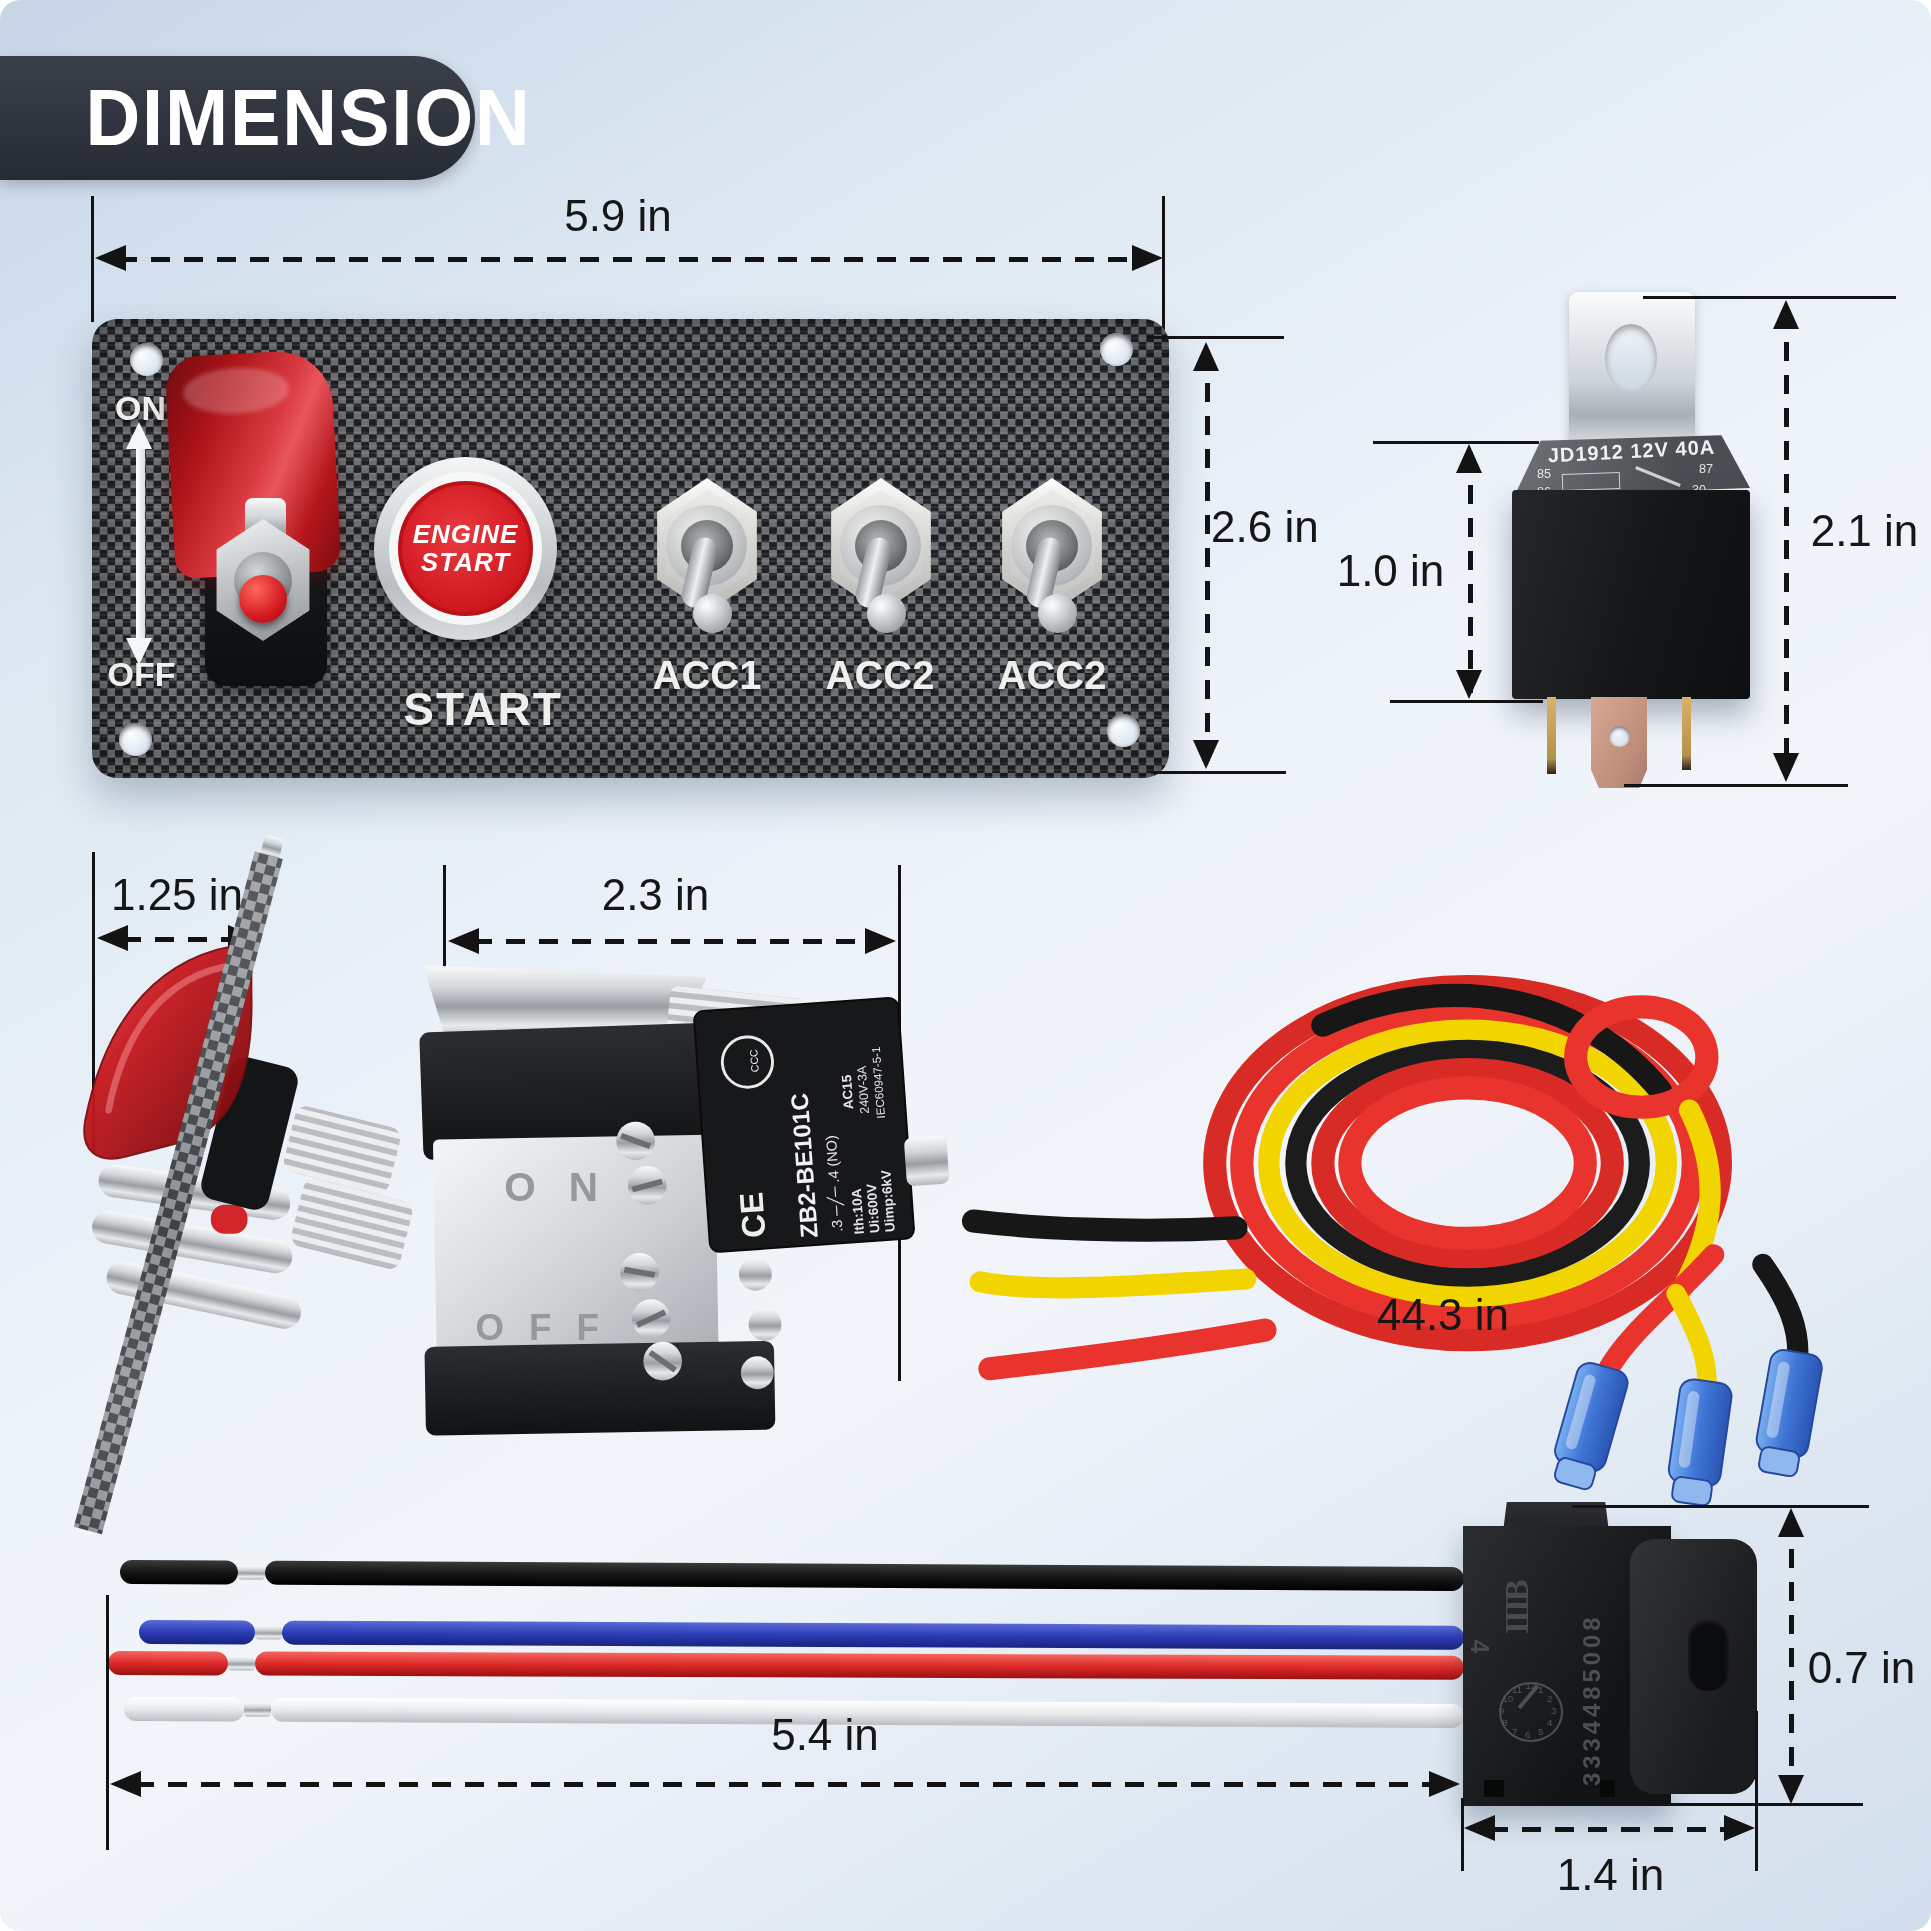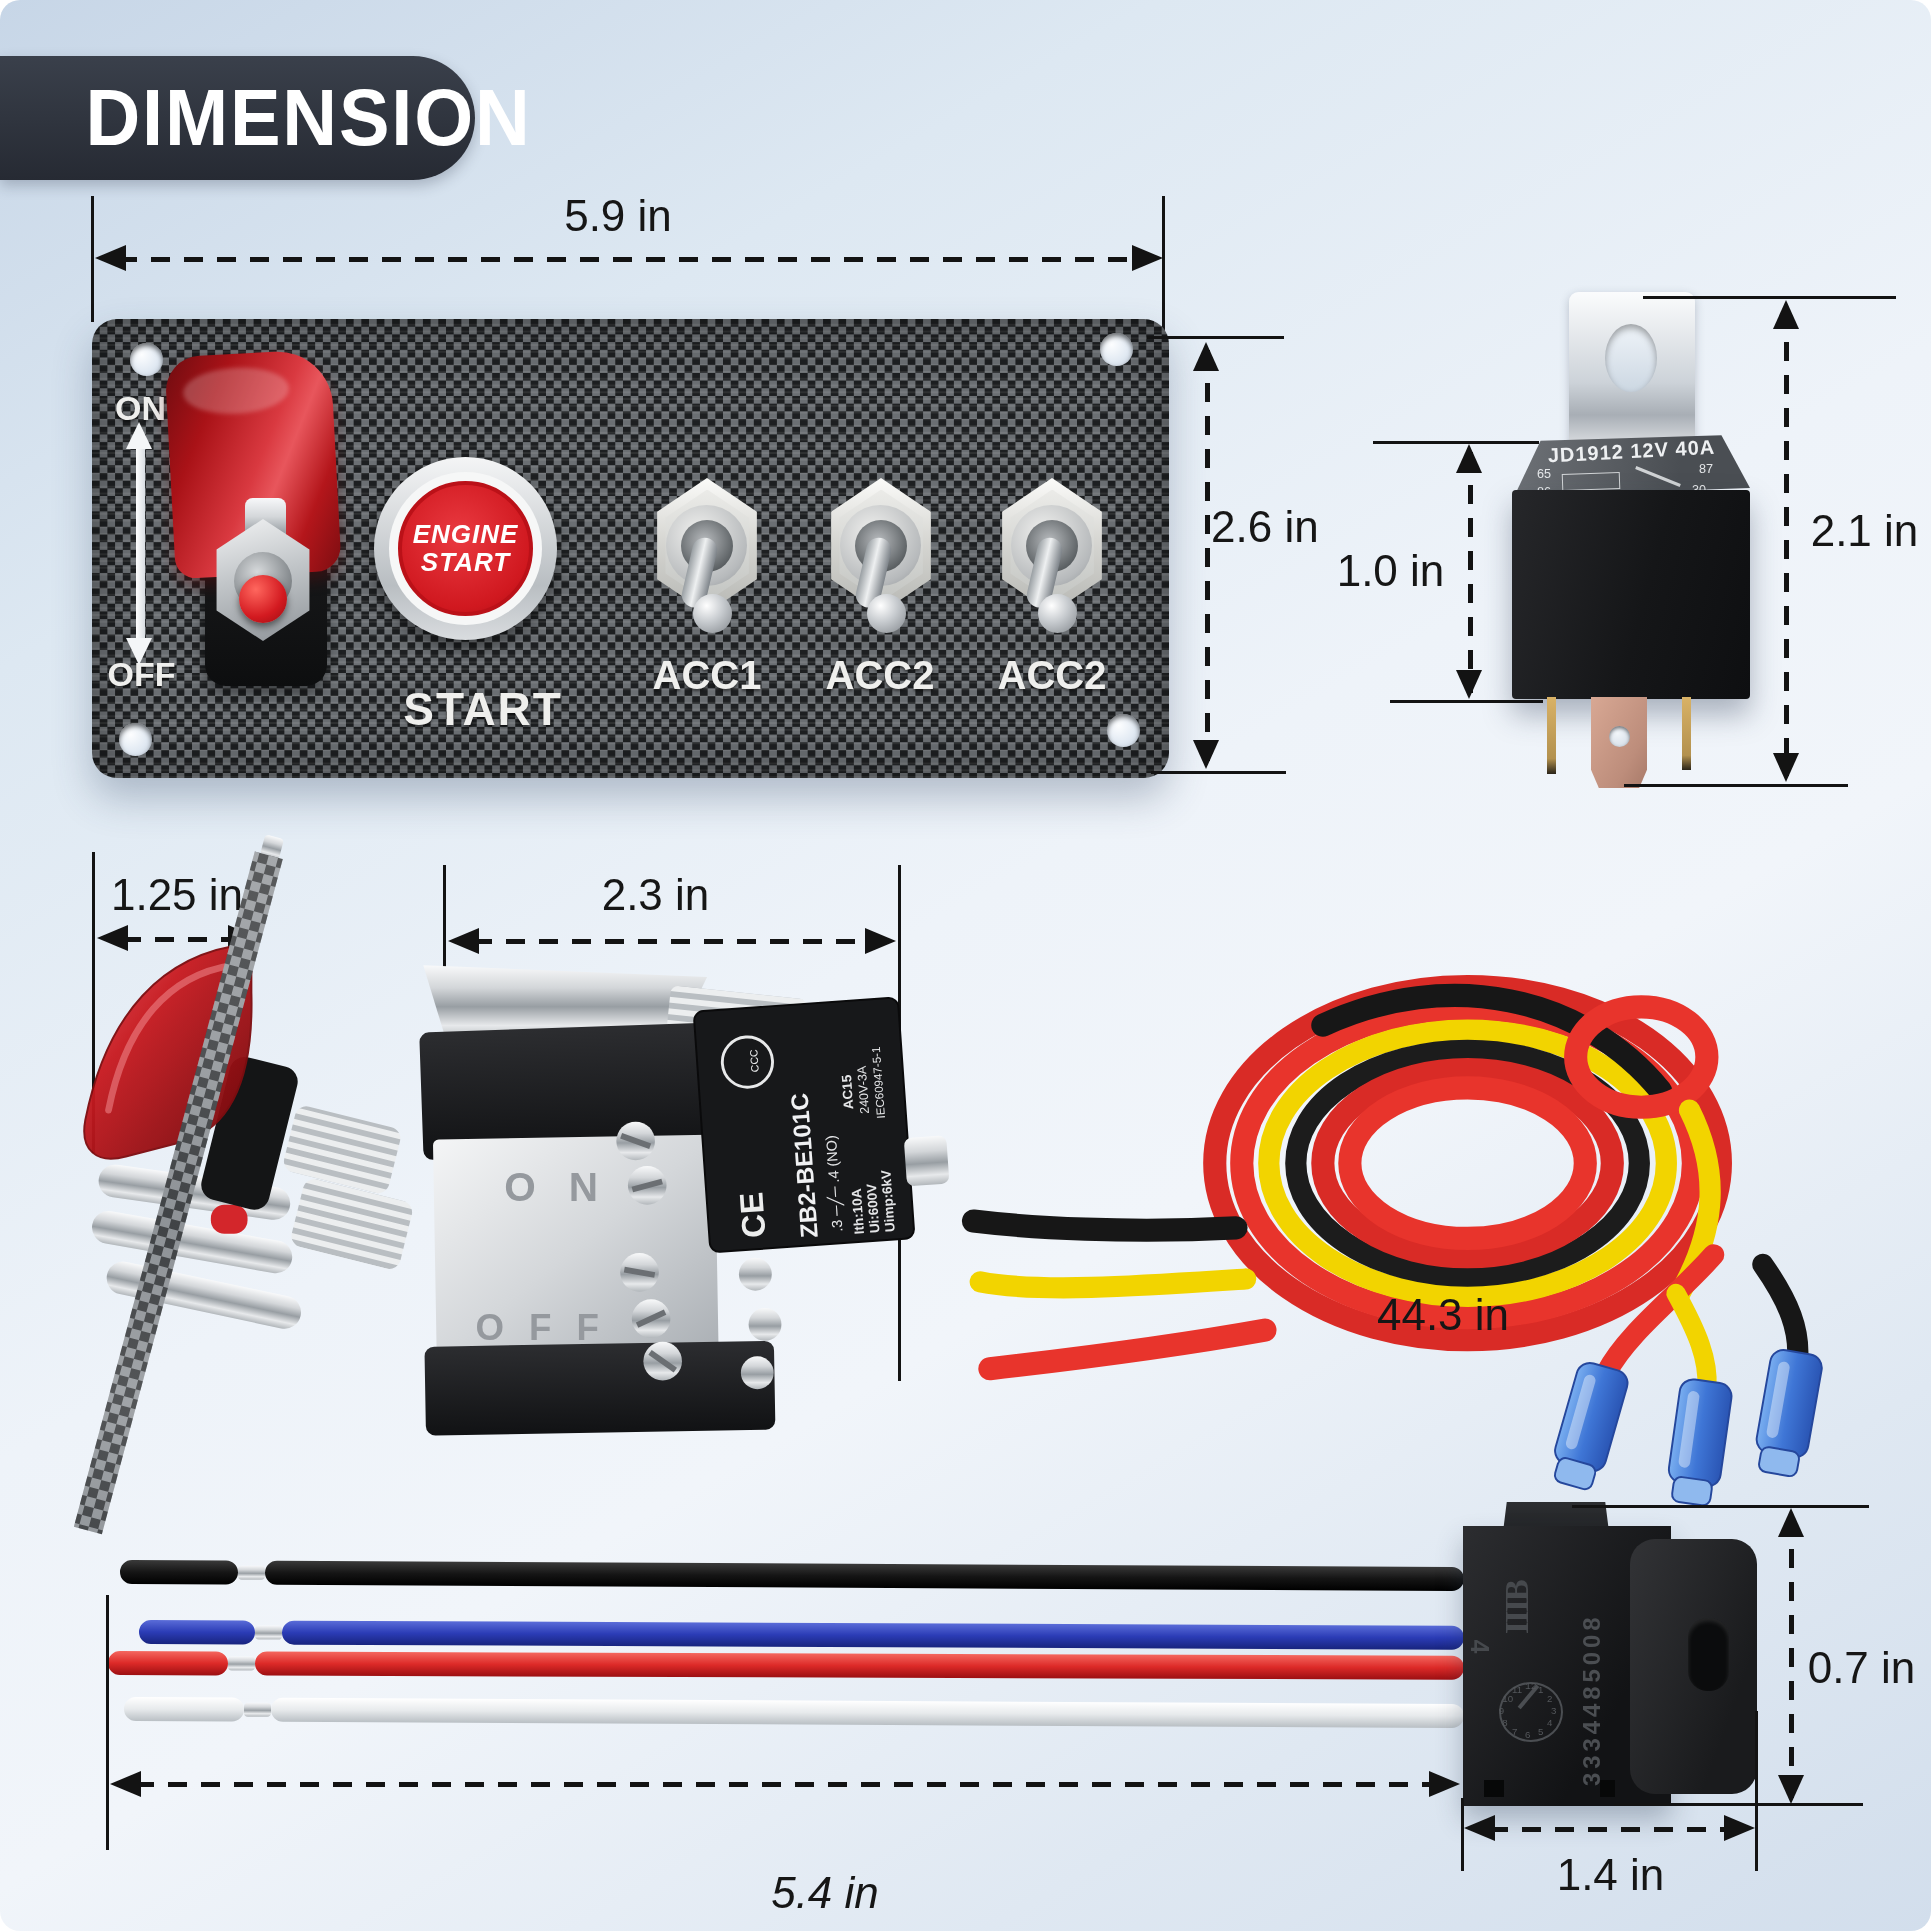--- a/index.html
+++ b/index.html
@@ -121,7 +121,7 @@
   <div class="abs" style="left:1554px;top:442px;width:154px;height:50px;clip-path:polygon(10% 0,90% 0,100% 100%,0 100%);background:linear-gradient(180deg,#f2f4f6,#c0c6cc);"></div>
   <div class="abs" style="left:1512px;top:434px;width:238px;height:62px;clip-path:polygon(1% 100%,100% 87%,88% 2%,12% 11%);background:linear-gradient(100deg,#6e7277,#4a4e53 70%);"></div>
   <div class="abs" style="left:1527px;top:440px;width:209px;text-align:center;font-size:20px;font-weight:700;color:#eef0f2;transform:rotate(-3deg);letter-spacing:1px;">JD1912 12V 40A</div>
-  <span class="abs" style="left:1537px;top:467px;font-size:12.6px;color:rgba(240,242,244,.92);">65</span>
+  <span class="abs" style="left:1537px;top:467px;font-size:12.6px;color:rgba(240,242,244,.92);">85</span>
   <span class="abs" style="left:1537px;top:485px;font-size:12.6px;color:rgba(240,242,244,.92);">86</span>
   <span class="abs" style="left:1699px;top:462px;font-size:12.6px;color:rgba(240,242,244,.92);">87</span>
   <span class="abs" style="left:1692px;top:483px;font-size:12.6px;color:rgba(240,242,244,.92);">30</span>

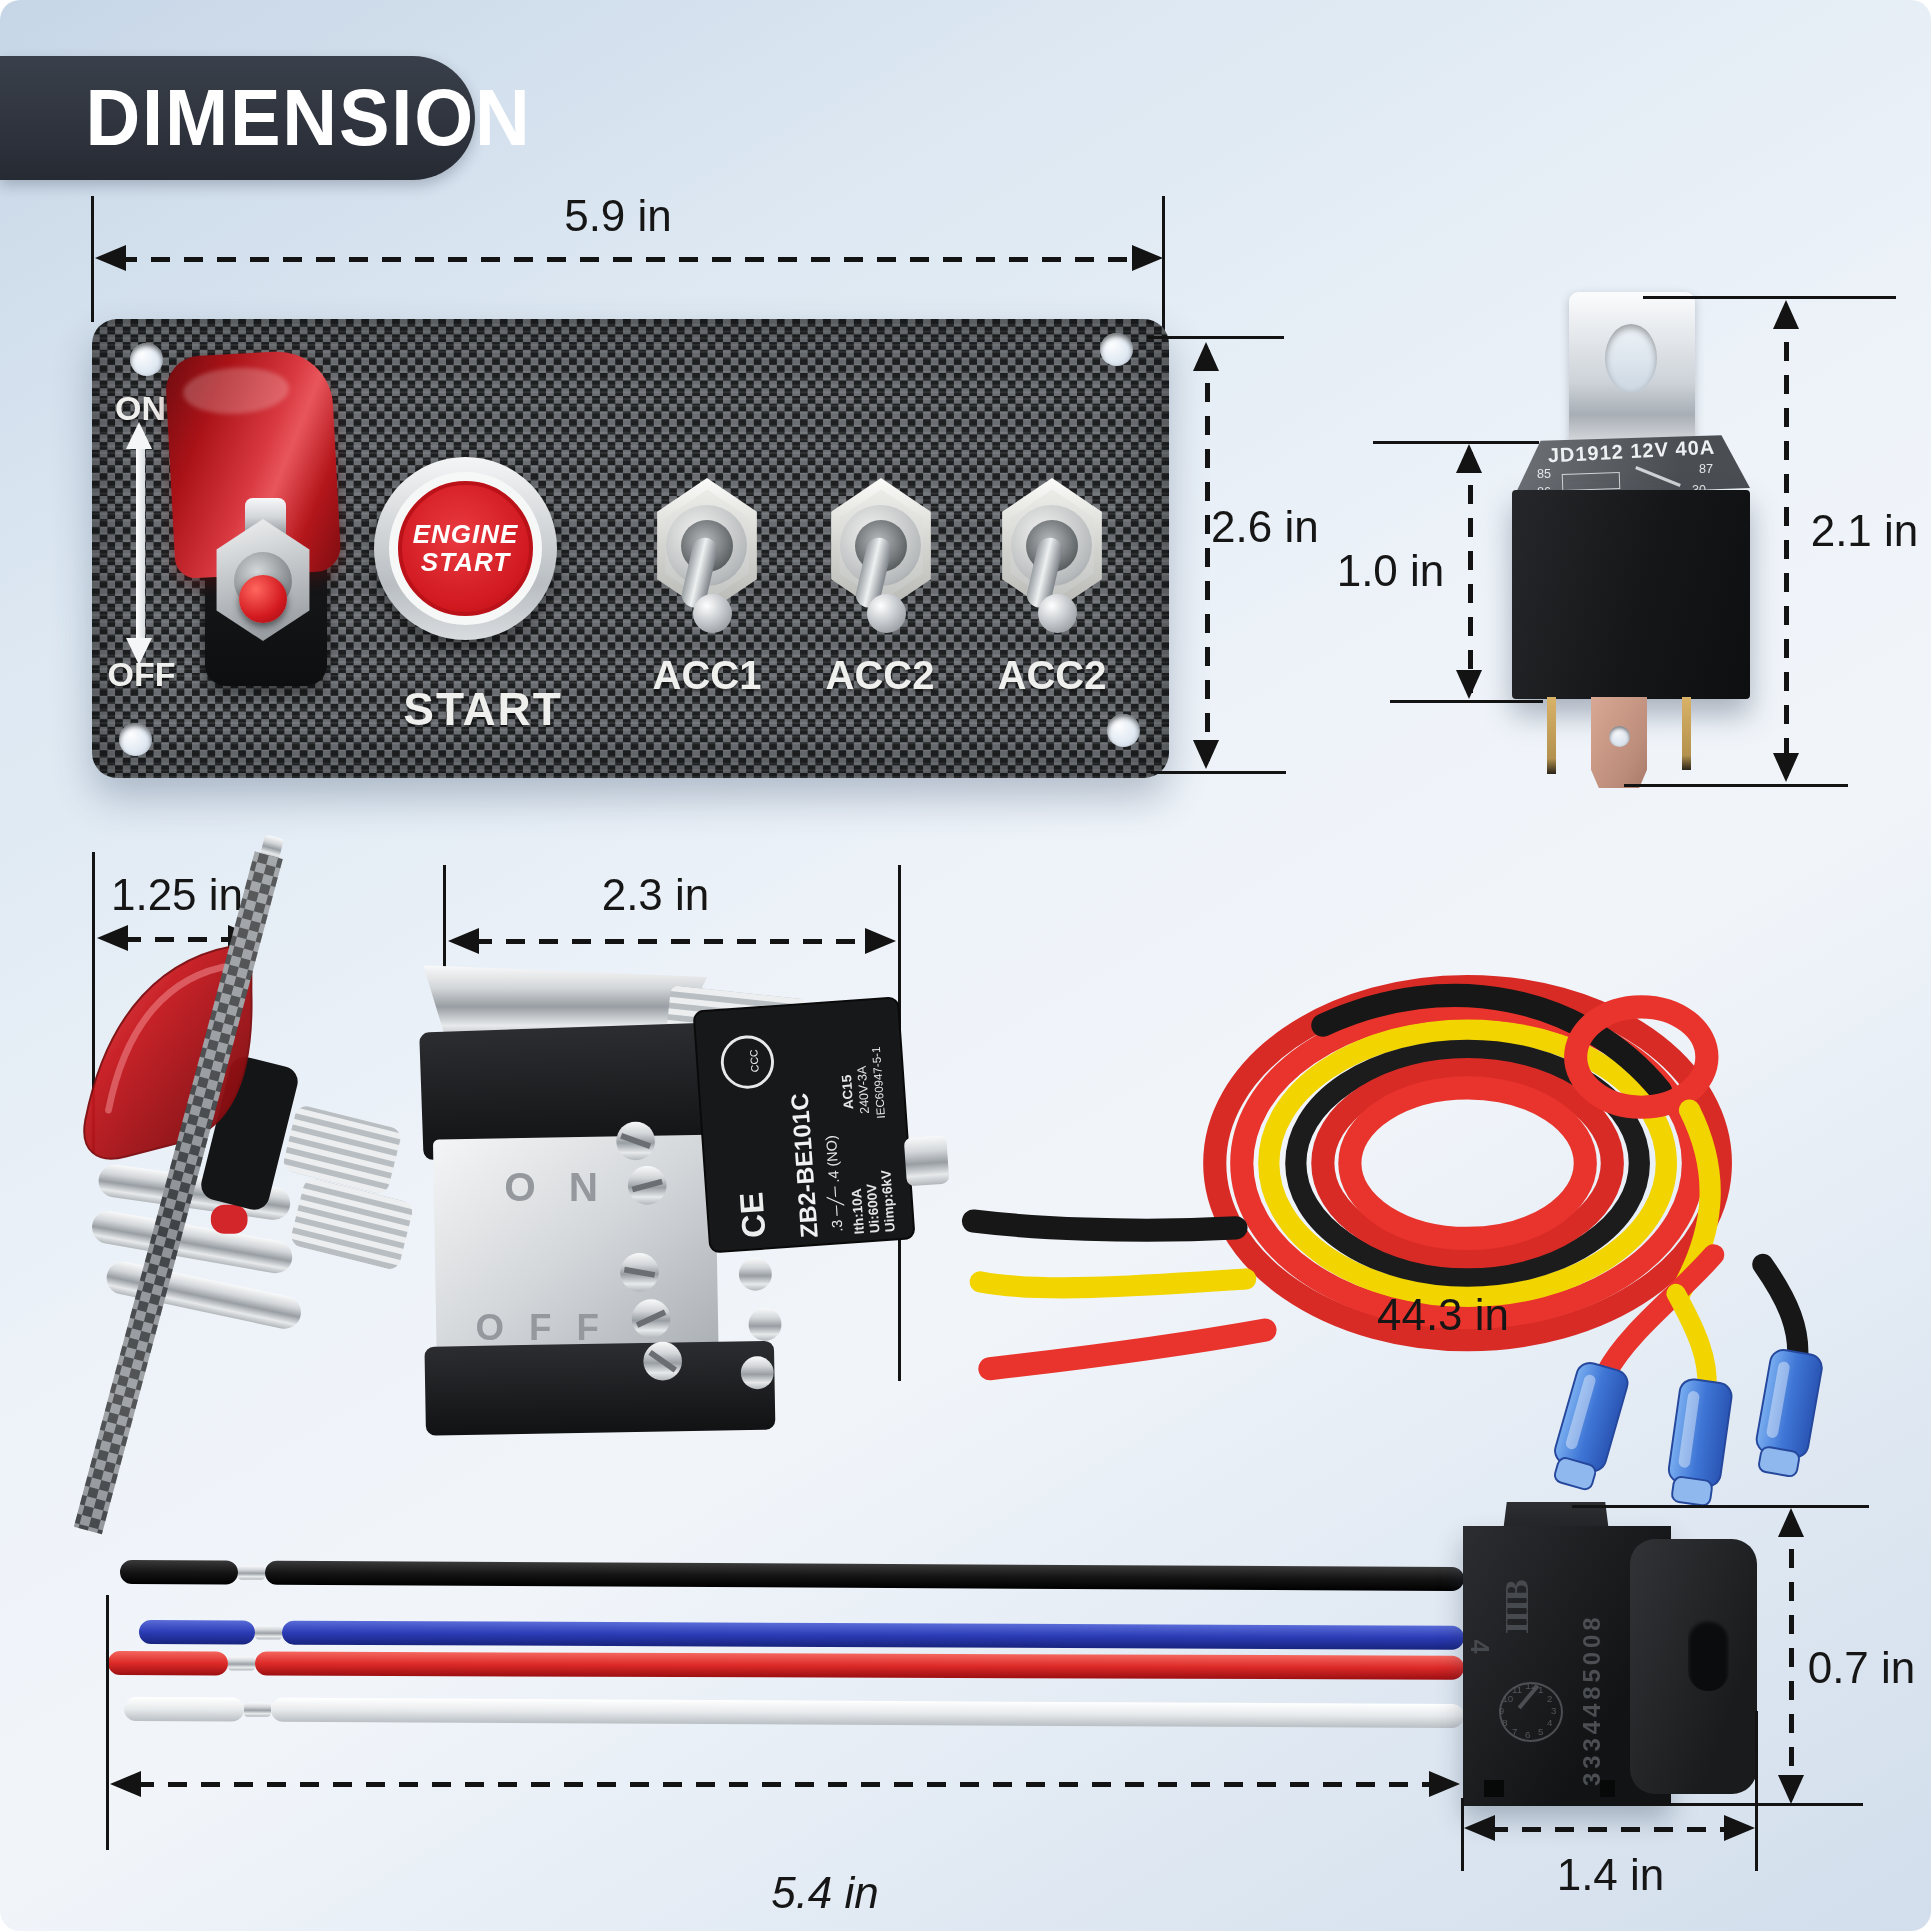--- a/index.html
+++ b/index.html
@@ -354,7 +354,7 @@
   <div class="dash-h" style="left:135px;top:1782px;width:1305px;"></div>
   <div class="ah l" style="left:110px;top:1771px;"></div>
   <div class="ah r" style="left:1429px;top:1771px;"></div>
-  <div class="lbl" style="left:743px;top:1868px;width:164px;font-style:italic;">5.4 in</div>
+  <div class="lbl" style="left:743px;top:1710px;width:164px;">5.4 in</div>
 
   <div class="tick-h" style="left:1572px;top:1505px;width:297px;"></div>
   <div class="tick-h" style="left:1614px;top:1803px;width:249px;"></div>

